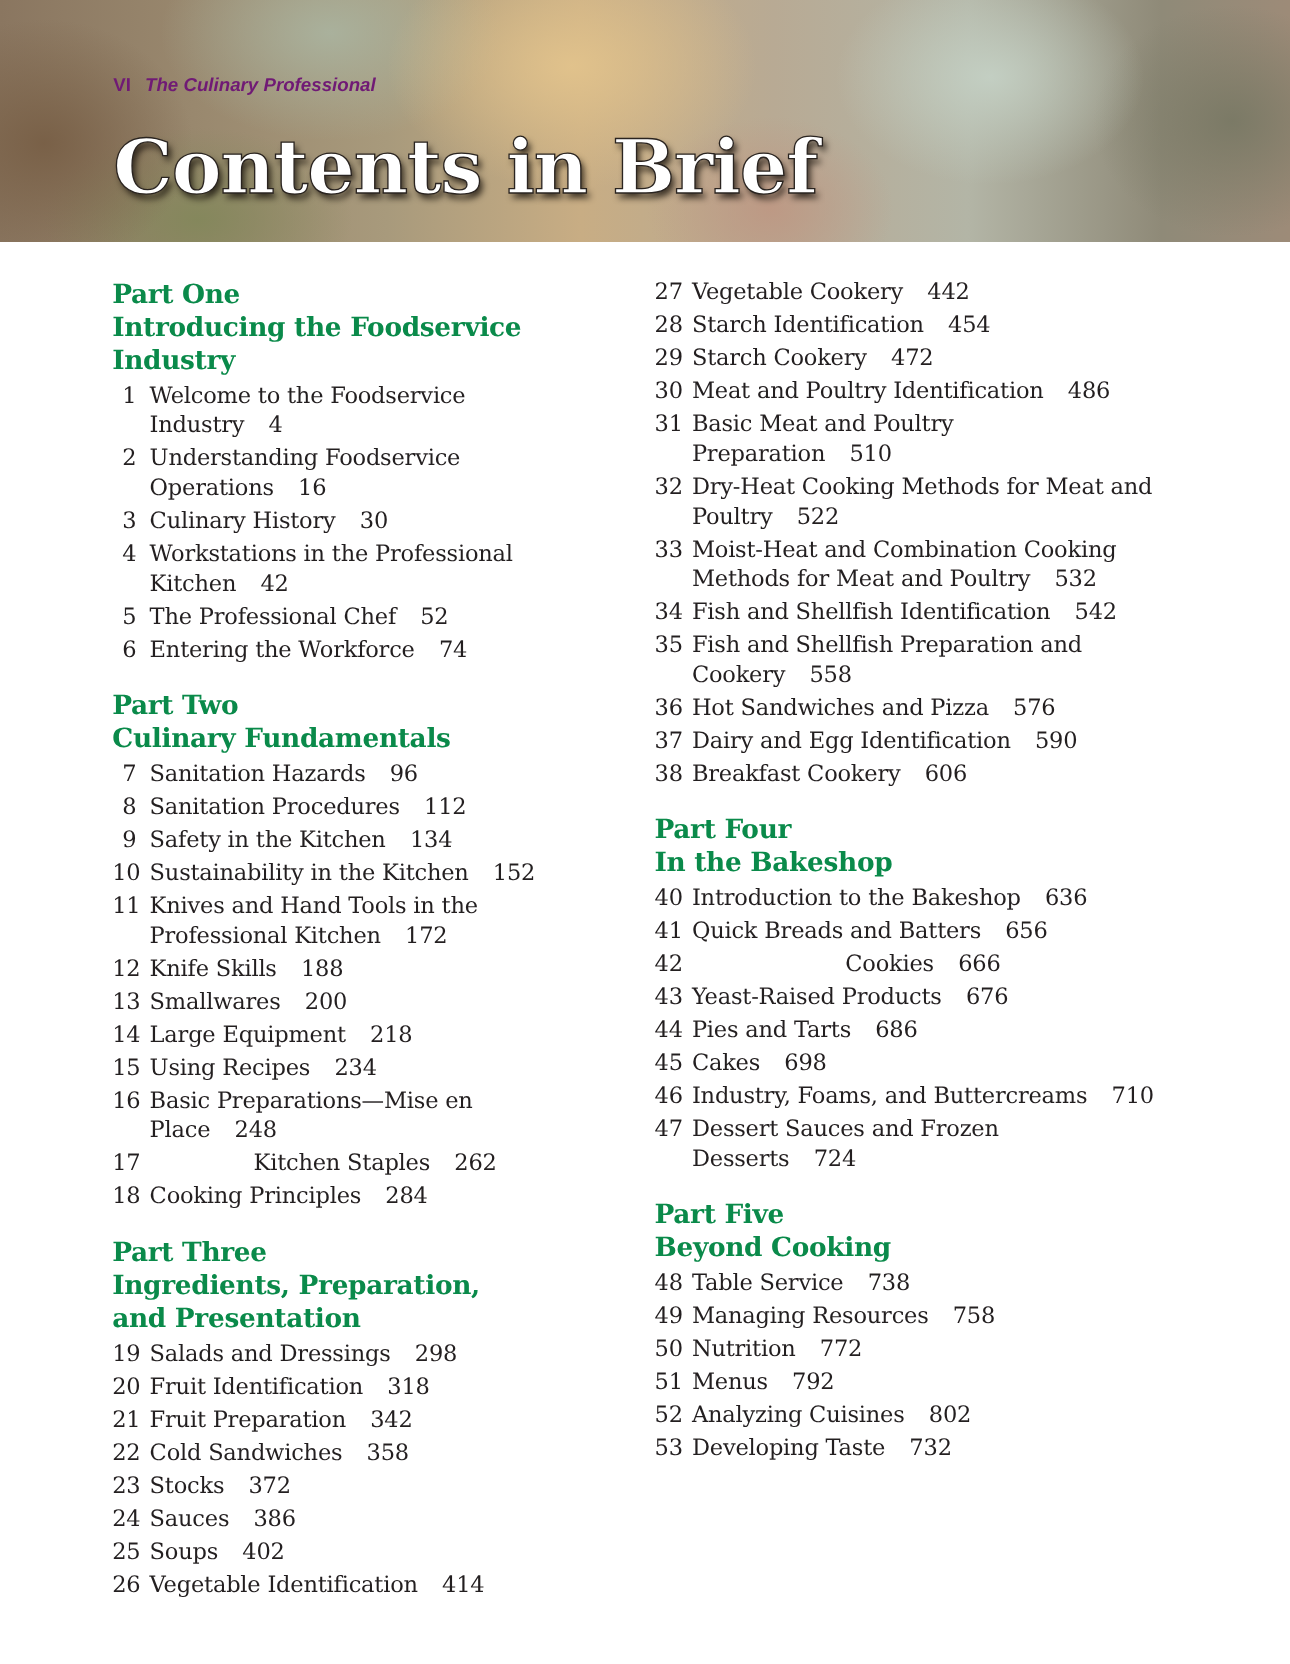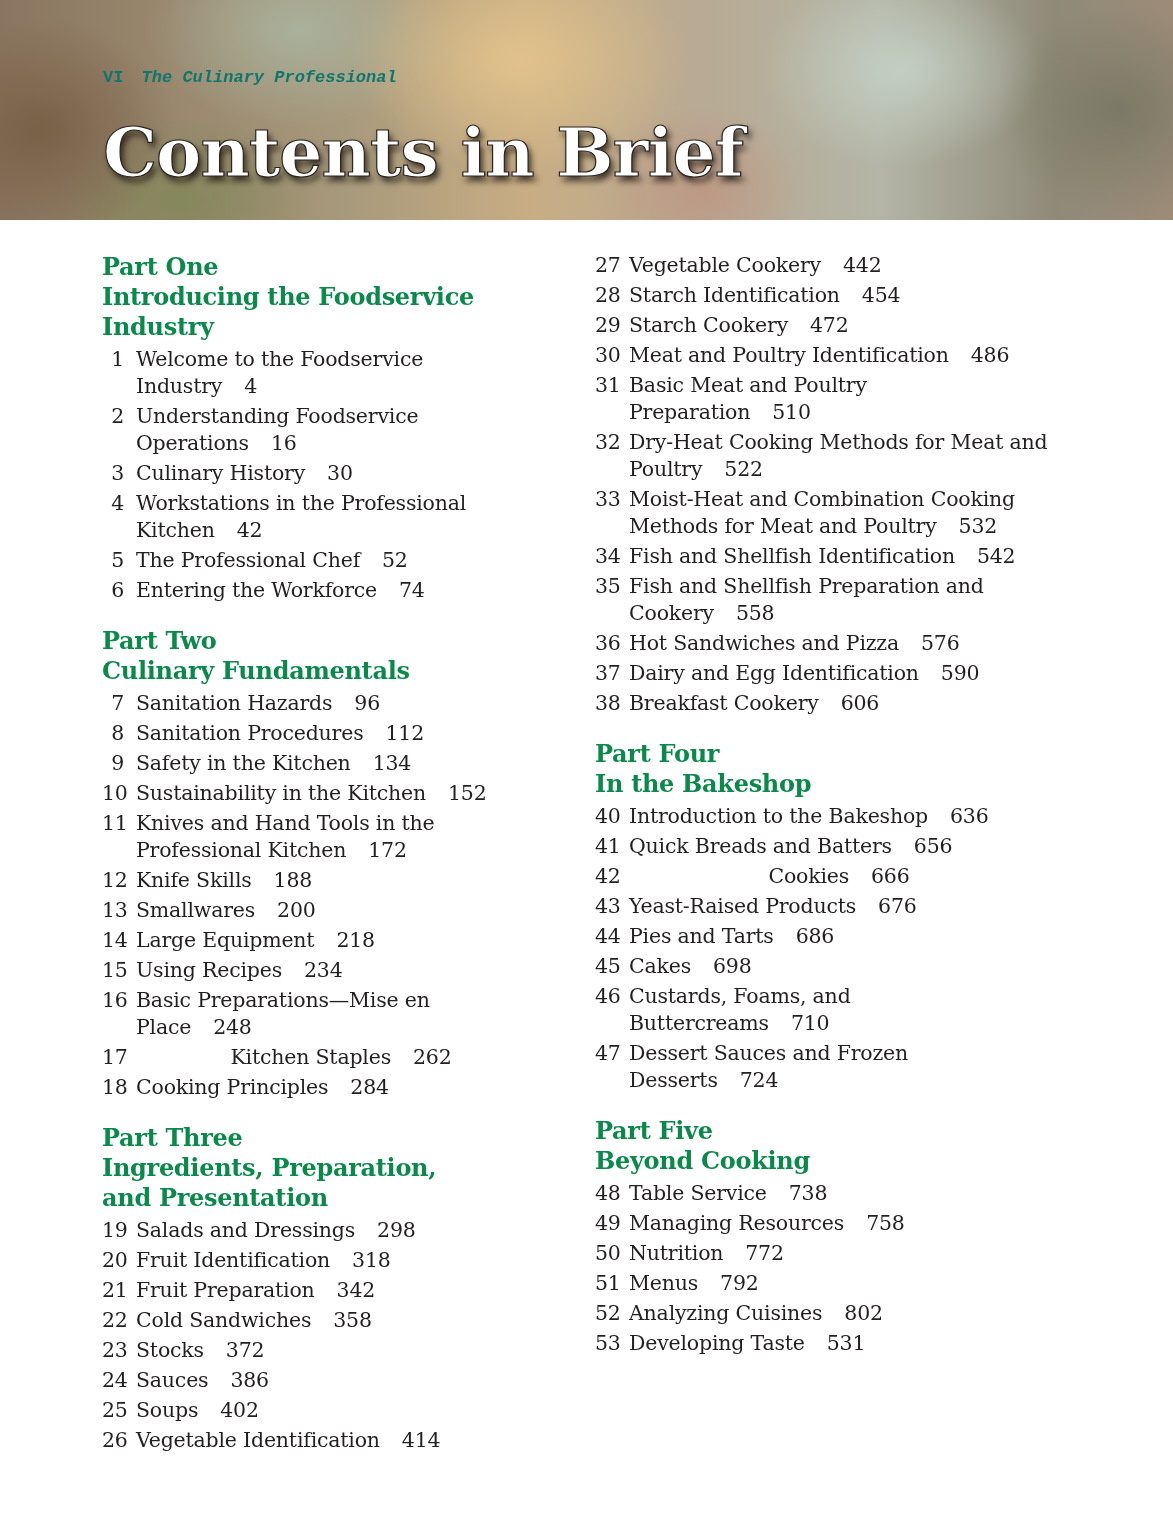--- a/index.html
+++ b/index.html
@@ -20,8 +20,8 @@
       linear-gradient(90deg, #8a7660 0%, #a89a7c 30%, #c8ad84 45%, #b8aa94 60%, #b3b5a6 75%, #8f8a78 90%, #9d8b78 100%);
   }
   .running-head {
-    position: absolute; left: 103px; top: 68px; font-family: Liberation Mono, monospace;
-    font-size: 17px; color: #0f766e;
+    position: absolute; left: 103px; top: 68px; font-family: Liberation Sans, sans-serif;
+    font-size: 17px; color: #701a75;
   }
   .running-head .folio { font-weight: bold; margin-right: 8px; }
   .running-head .book { font-style: italic; font-weight: bold; }

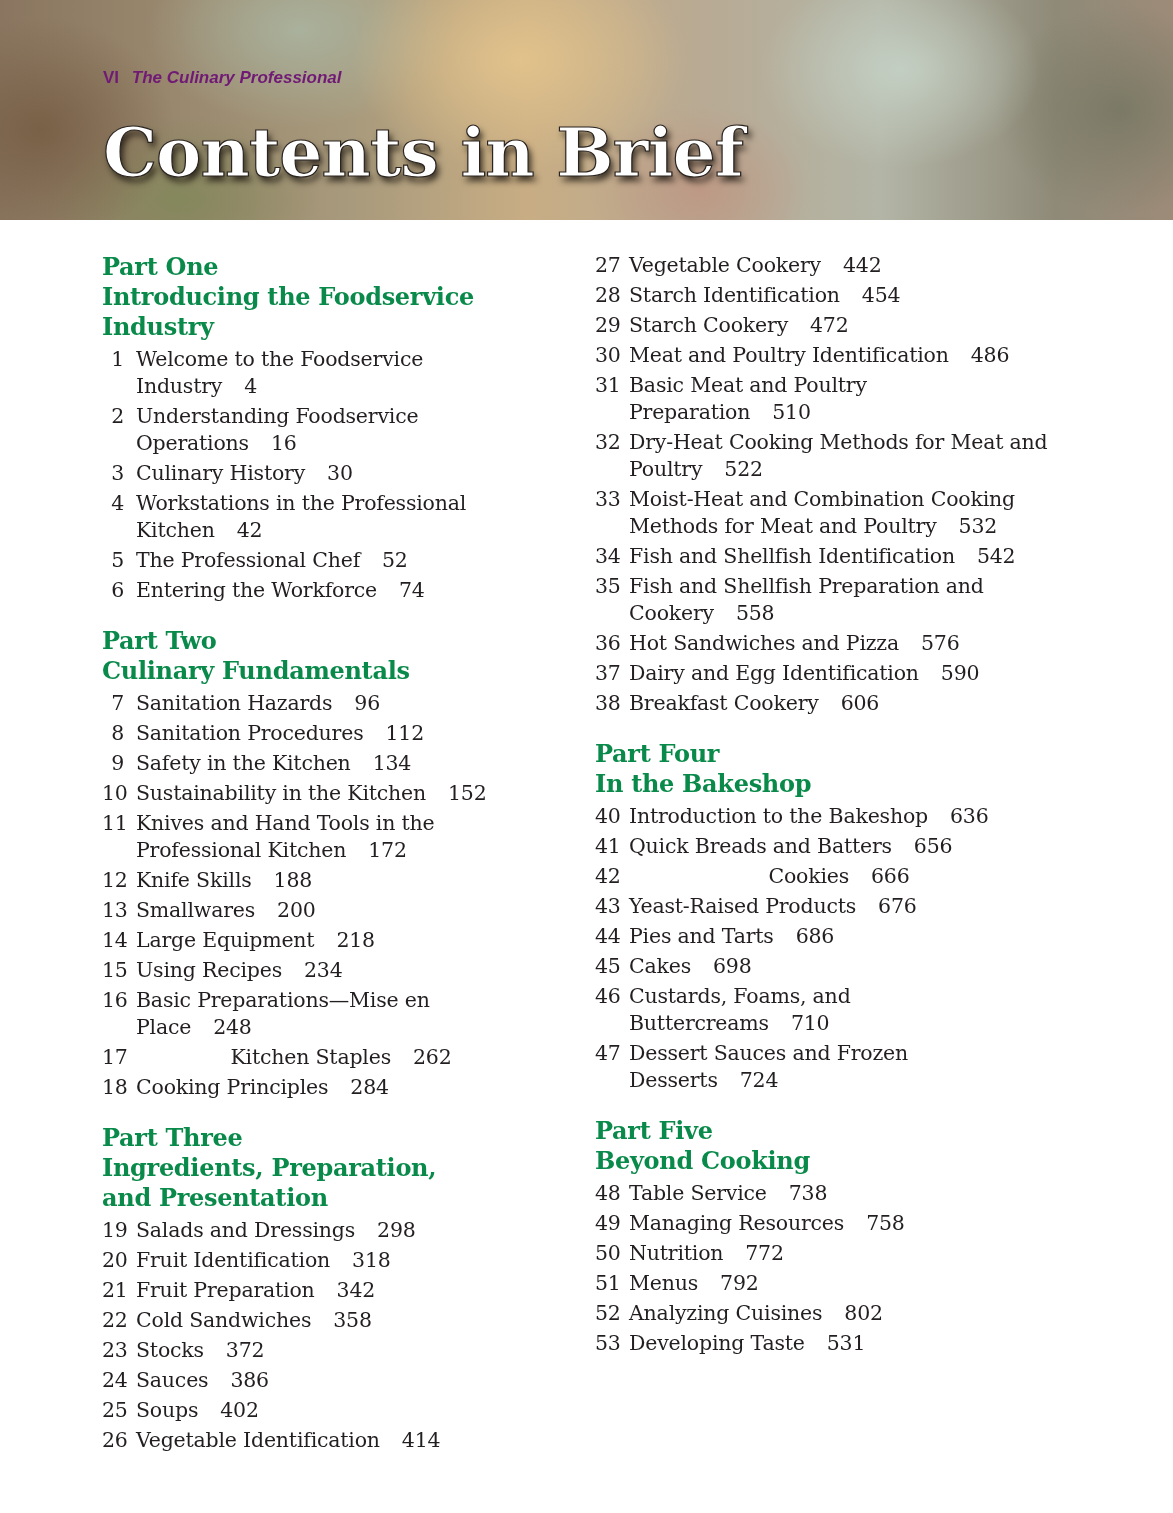--- a/index.html
+++ b/index.html
@@ -267,7 +267,7 @@
       </div>
       <div class="entry">
         <span class="num">46</span>
-        <span class="body" style="max-width: 420px;"><span class="title">Custards, Foams, and Buttercreams</span><span class="page">710</span></span>
+        <span class="body" style="max-width: 420px;"><span class="title">Industry, Foams, and Buttercreams</span><span class="page">710</span></span>
       </div>
       <div class="entry">
         <span class="num">47</span>

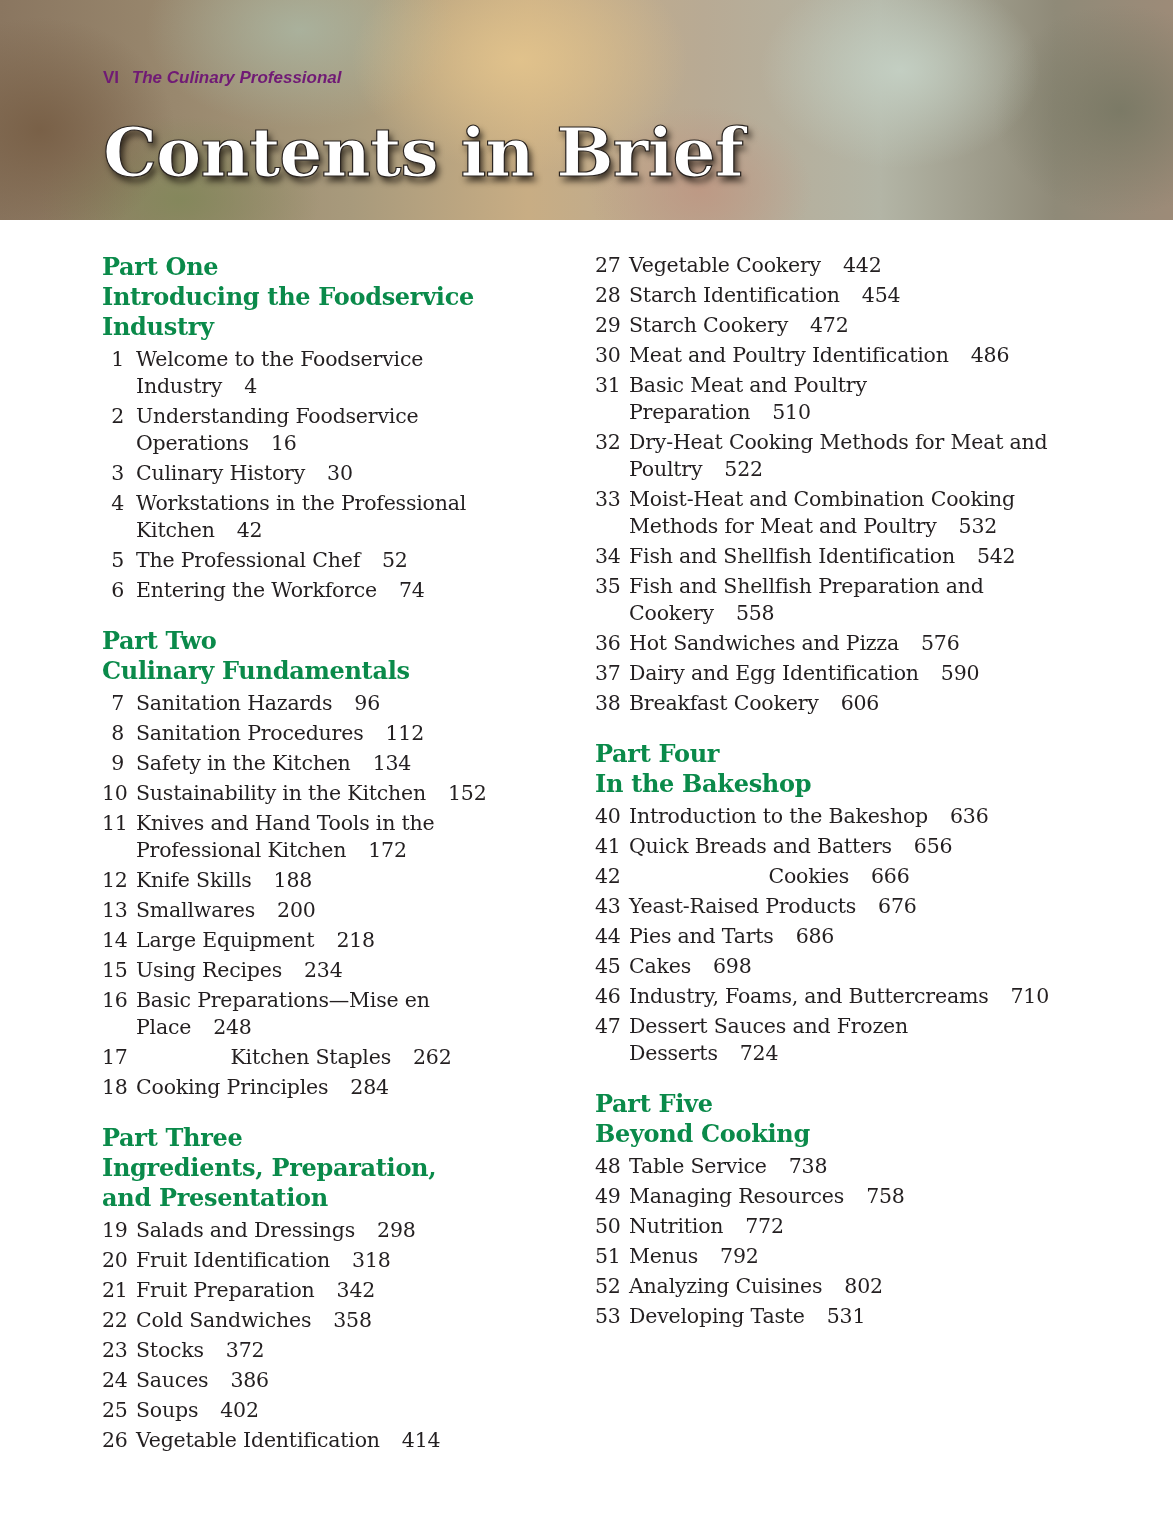--- a/index.html
+++ b/index.html
@@ -301,7 +301,7 @@
       </div>
       <div class="entry">
         <span class="num">53</span>
-        <span class="body" style="max-width: 420px;"><span class="title">Developing Taste</span><span class="page">531</span></span>
+        <span class="body" style="max-width: 420px;"><span class="title">Developing Taste</span><span class="page">732</span></span>
       </div>
     </div>
   </div>

